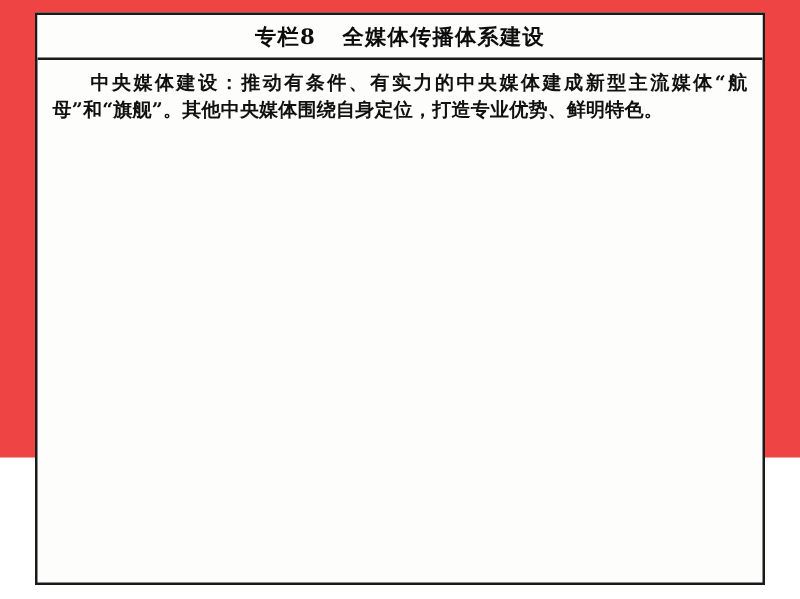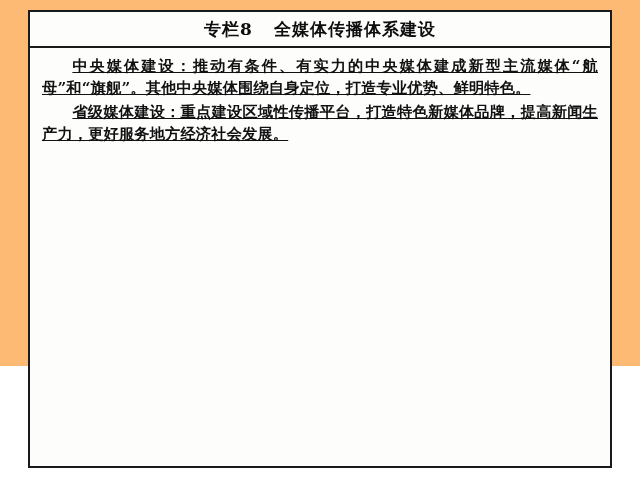--- a/index.html
+++ b/index.html
@@ -17,7 +17,7 @@
     position: relative;
     width: 640px;
     height: 366px;
-    background: #fdba74;
+    background: #ef4444;
   }
   .box {
     position: absolute;

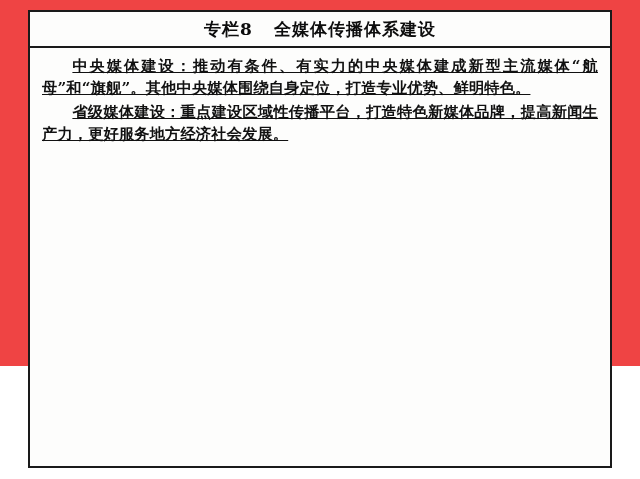--- a/index.html
+++ b/index.html
@@ -66,7 +66,6 @@
     text-indent: 2em;
     font-weight: bold;
     letter-spacing: 0.2px;
-    text-decoration: underline;
   }
 </style>
 </head>

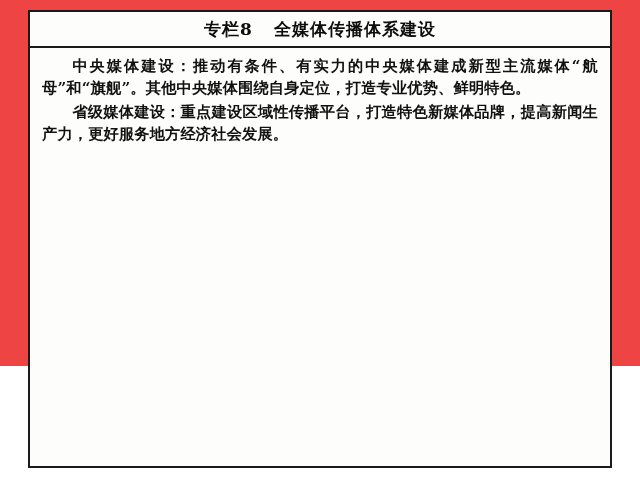--- a/index.html
+++ b/index.html
@@ -82,7 +82,6 @@
 
     <div class="body">
       <p class="para">中央媒体建设：推动有条件、有实力的中央媒体建成新型主流媒体“航母”和“旗舰”。其他中央媒体围绕自身定位，打造专业优势、鲜明特色。</p>
-      <p class="para">省级媒体建设：重点建设区域性传播平台，打造特色新媒体品牌，提高新闻生产力，更好服务地方经济社会发展。</p>
     </div>
 
   </div>

